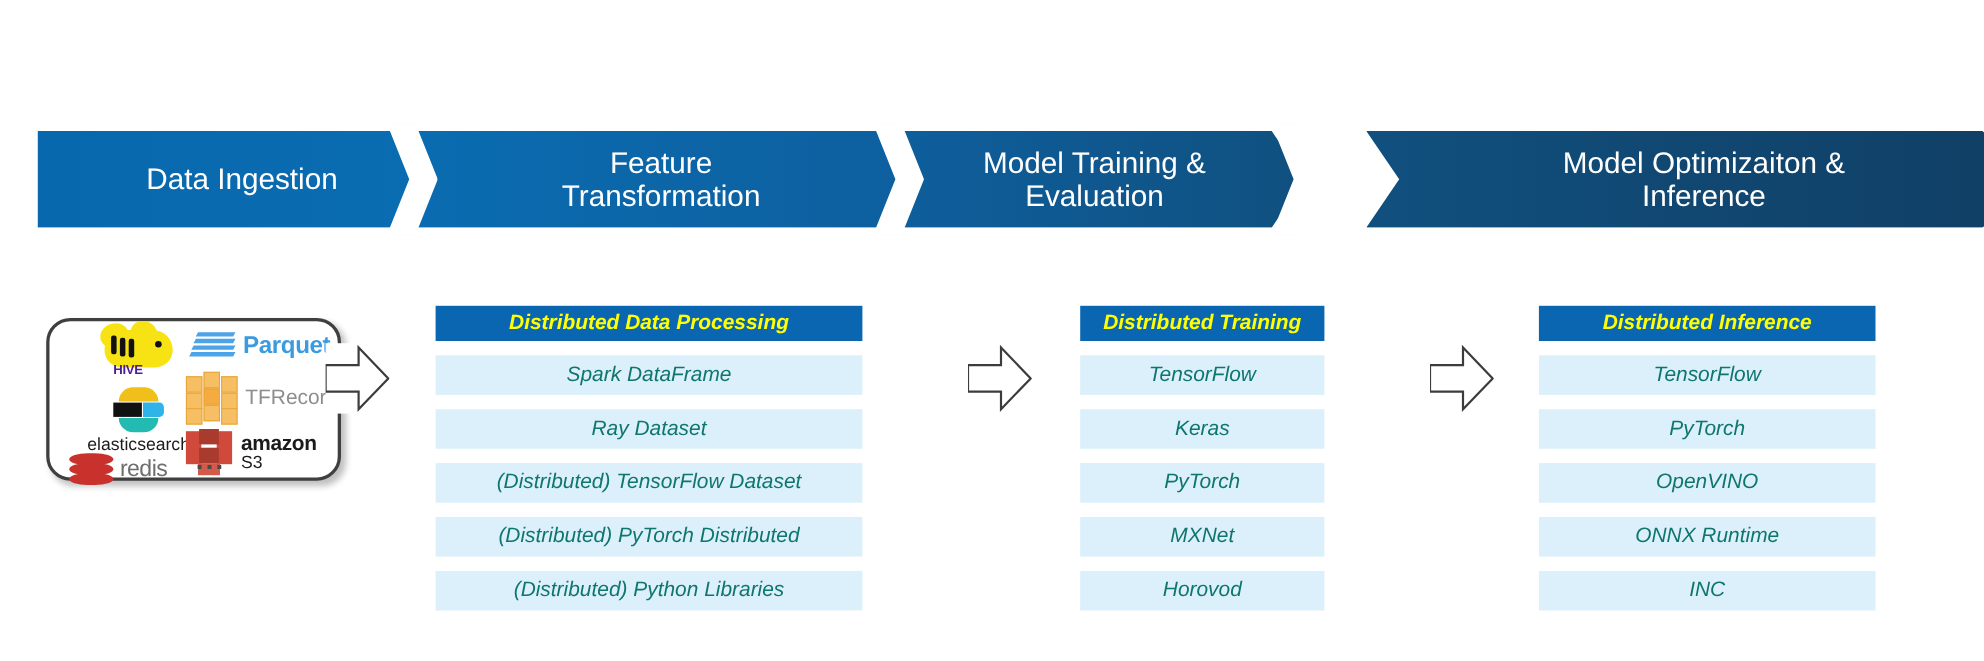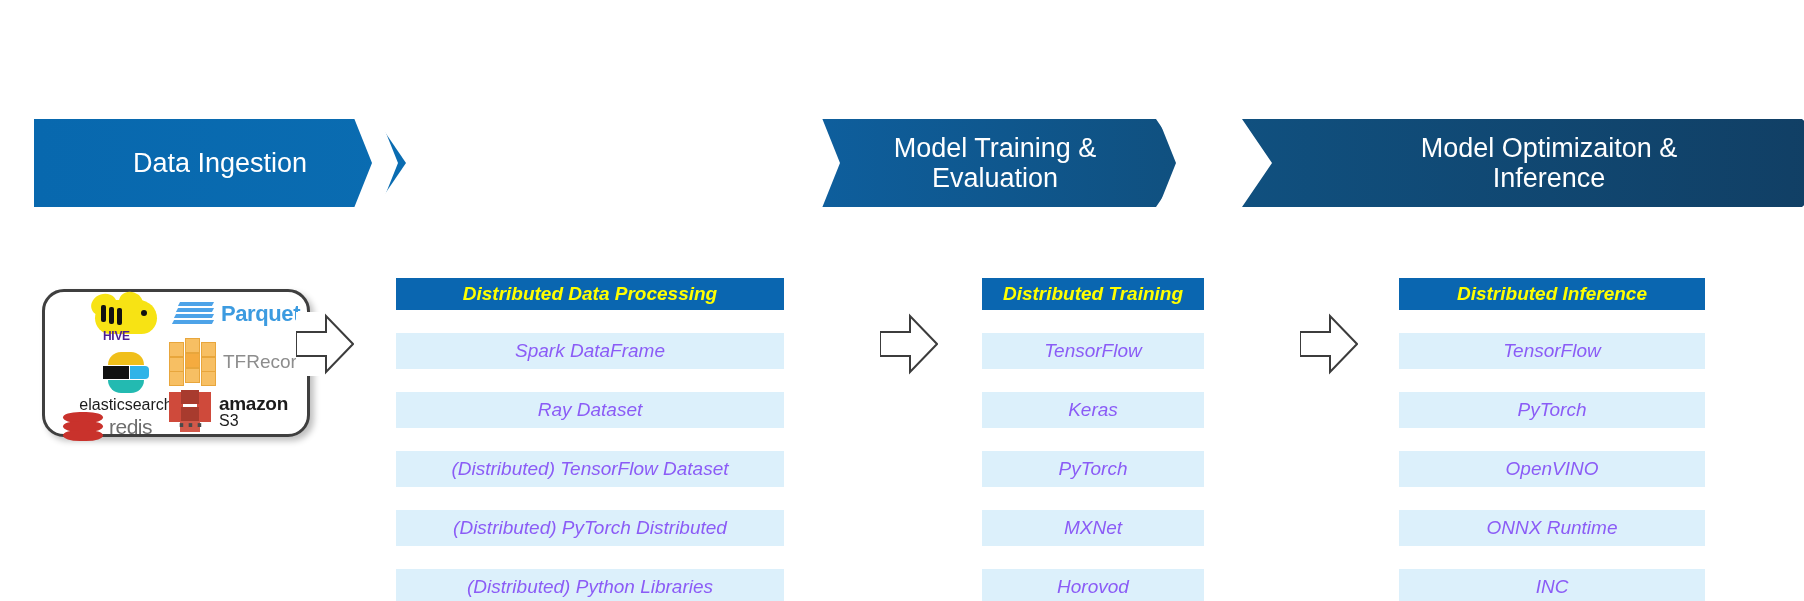--- a/index.html
+++ b/index.html
@@ -177,6 +177,12 @@
       </div>
     </div>
 
+    <div class="chev chev-2">
+      <div>
+        <span>Feature</span>
+        <span>Transformation</span>
+      </div>
+    </div>
 
     <div class="chev chev-3">
       <div>

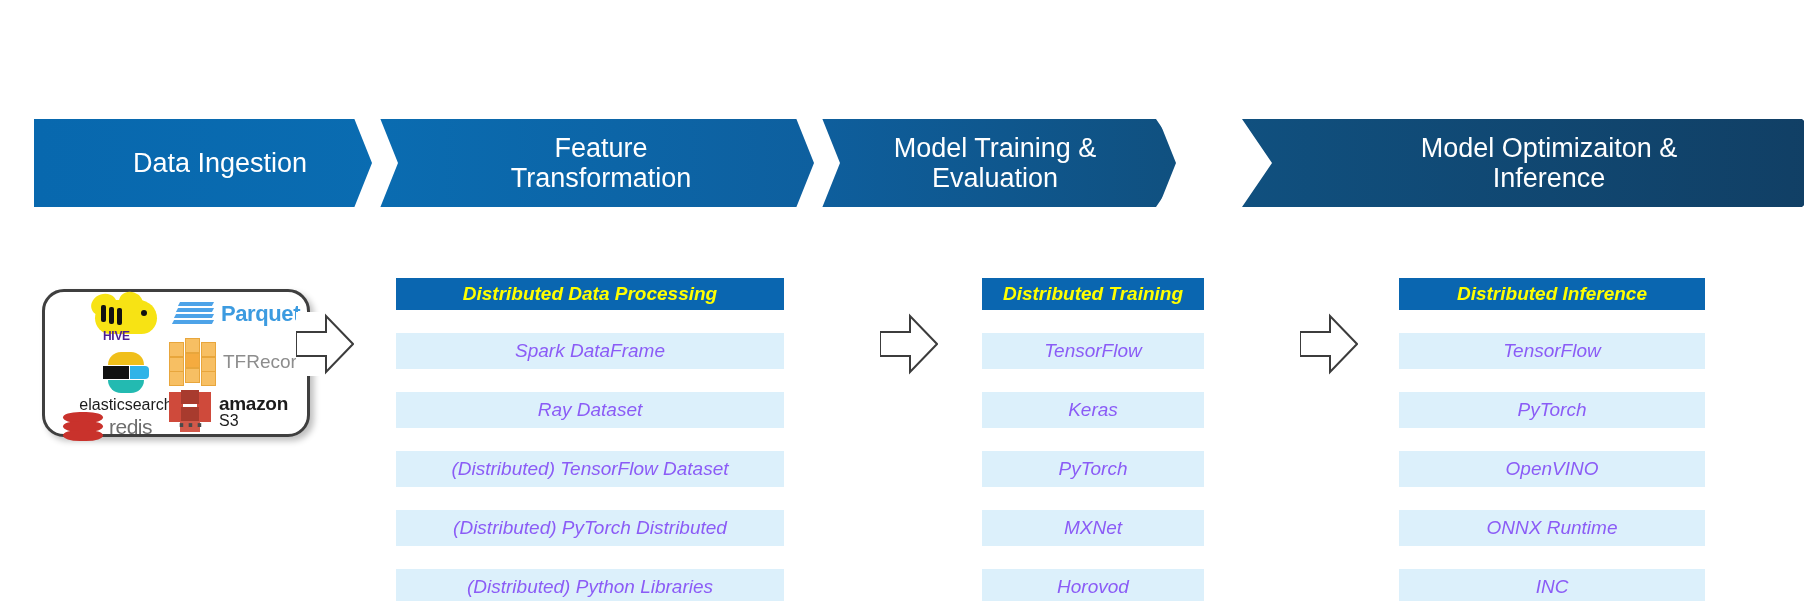--- a/index.html
+++ b/index.html
@@ -153,9 +153,9 @@
     margin-top:48px;
   }
   .tbl-row {
-    background:#dcf0fb; color:#8b5cf6;
+    background:#dcf0fb; color:#0f766e;
     font-style:italic; font-size:19px;
-    height:36px; margin-top:23px;
+    height:36px; margin-top:13px;
     display:flex; align-items:center; justify-content:center;
     text-align:center;
   }

